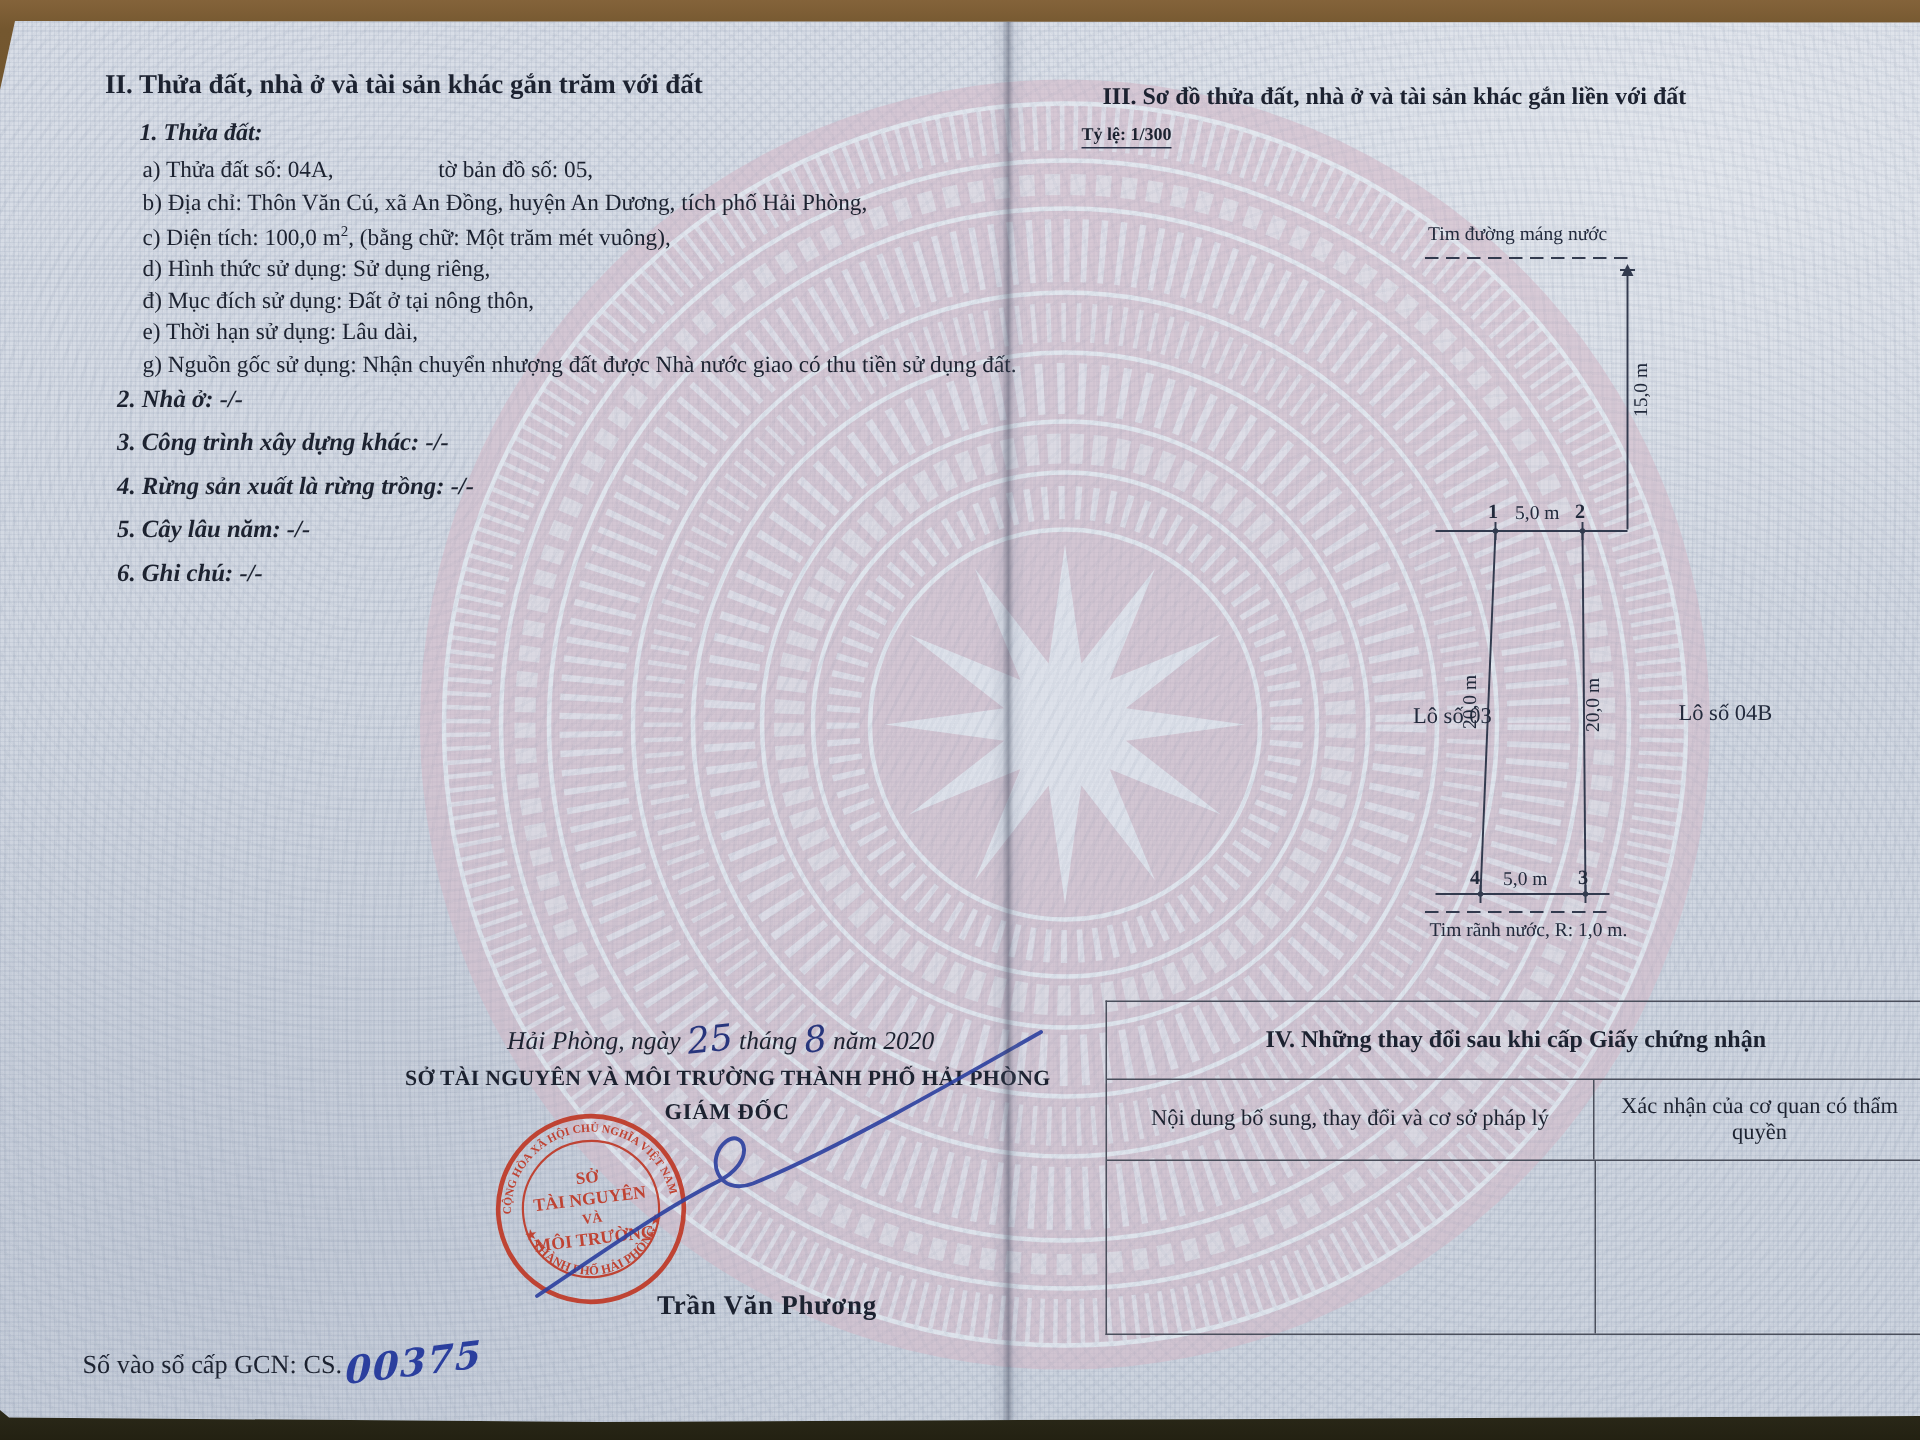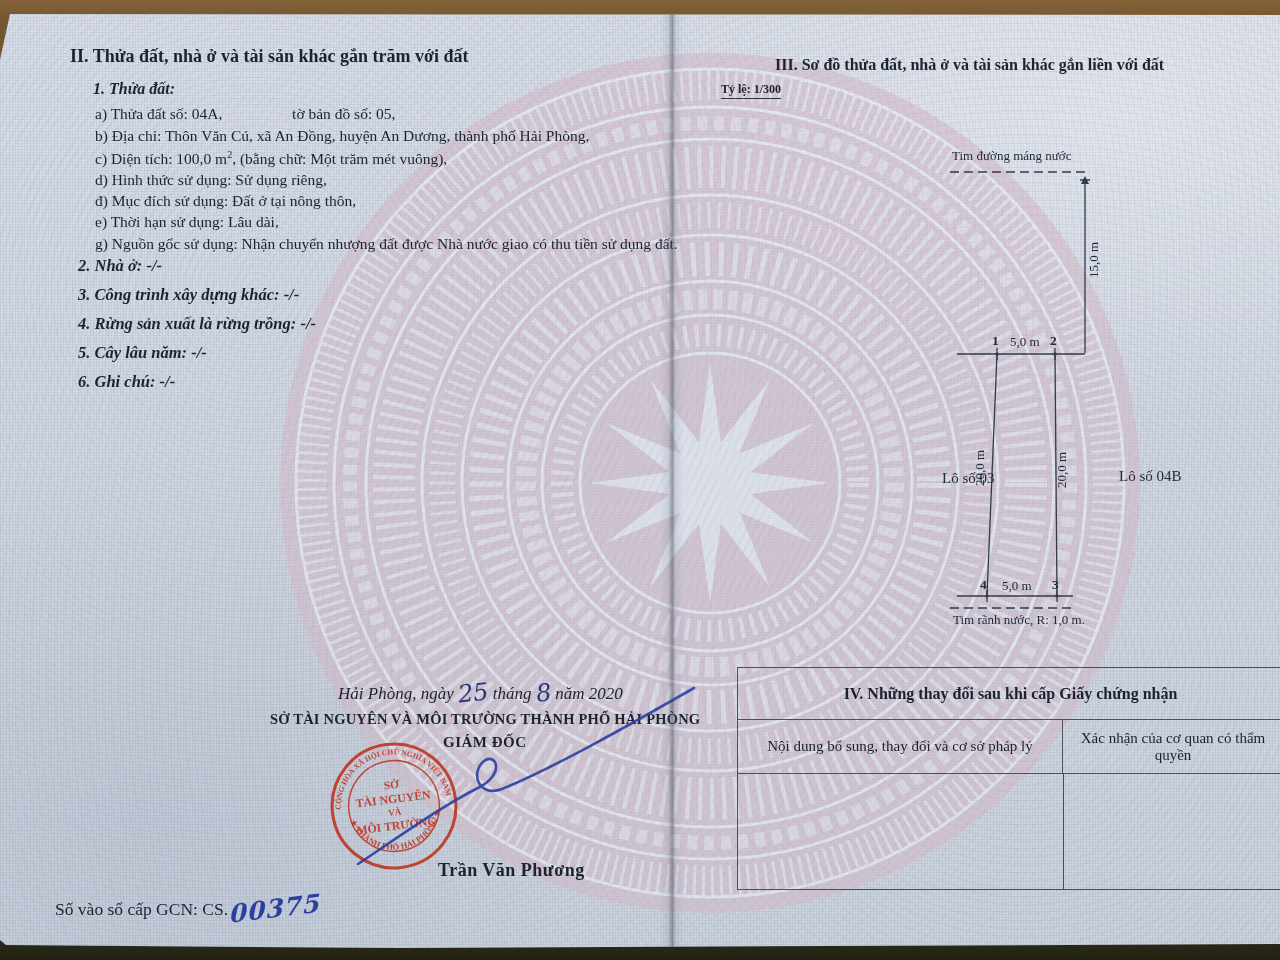--- a/index.html
+++ b/index.html
@@ -41,7 +41,7 @@
   .s2-line{font-size:15.5px;}
   .s2-num{font-size:16.5px;}
   
-  .s3-head{left:775px;top:56px;font-size:16px;font-family:Liberation Serif, serif;}
+  .s3-head{left:735px;top:56px;font-size:16px;font-family:Liberation Serif, serif;}
   .s3-scale{left:721px;top:82px;font-size:12px;border-bottom:1px solid #2a3248;padding-bottom:1px;}
   
   .diagram{position:absolute;left:900px;top:140px;width:350px;height:500px;}

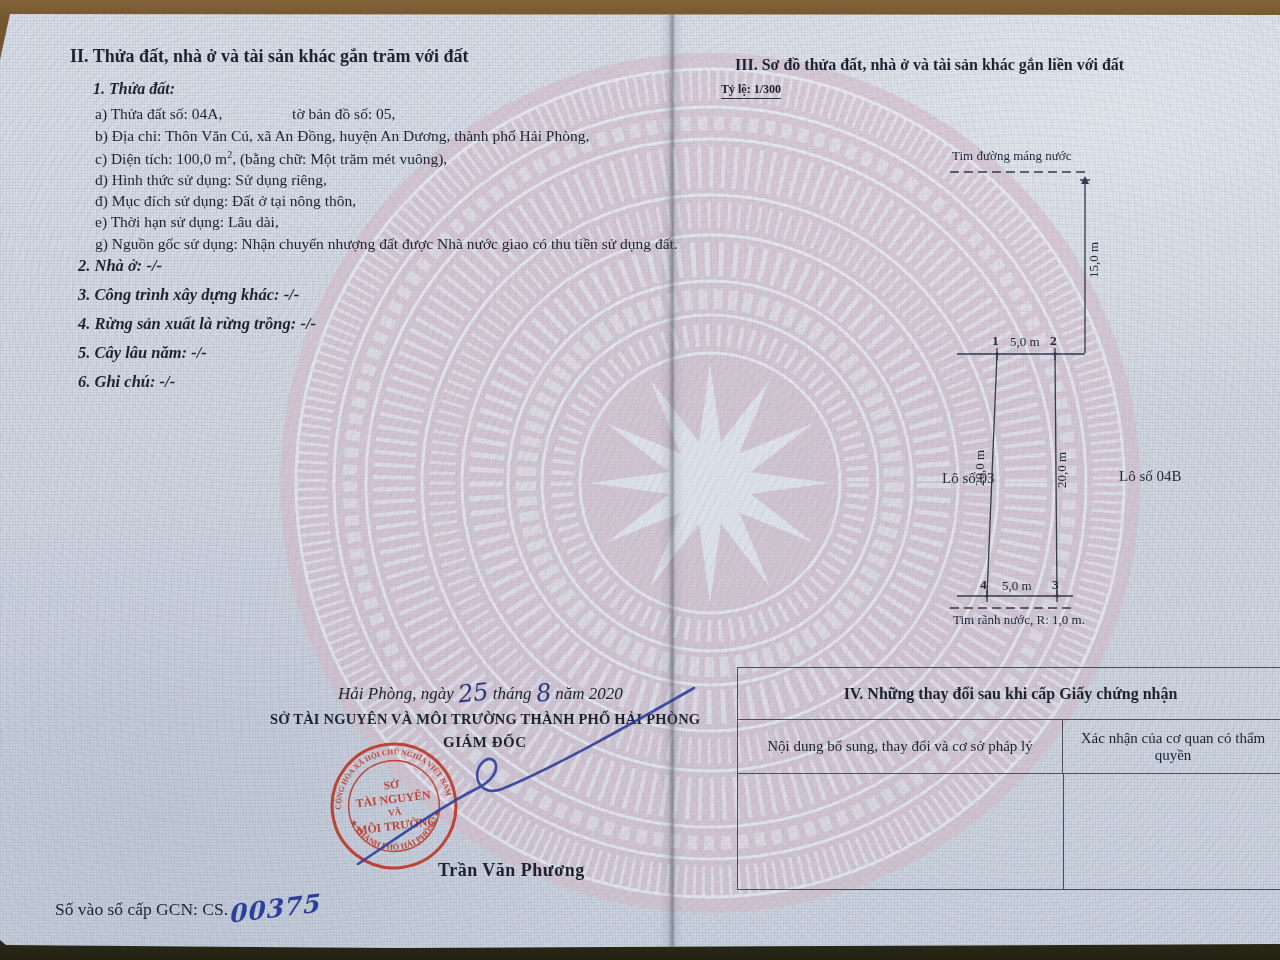--- a/index.html
+++ b/index.html
@@ -112,7 +112,7 @@
       <span style="display:inline-block;width:62px;"></span>
       <span>tờ bản đồ số: 05,</span>
     </div>
-    <div class="t s2-line" style="left:95px;top:127px;">b) Địa chỉ: Thôn Văn Cú, xã An Đồng, huyện An Dương, thành phố Hải Phòng,</div>
+    <div class="t s2-line" style="left:95px;top:127px;">b) Địa chỉ: Thôn Văn Cú, xã An Đồng, huyện An Dương, tích phố Hải Phòng,</div>
     <div class="t s2-line" style="left:95px;top:149px;">
       <span>c) Diện tích: 100,0 m</span><sup>2</sup><span>, (bằng chữ: Một trăm mét vuông),</span>
     </div>

